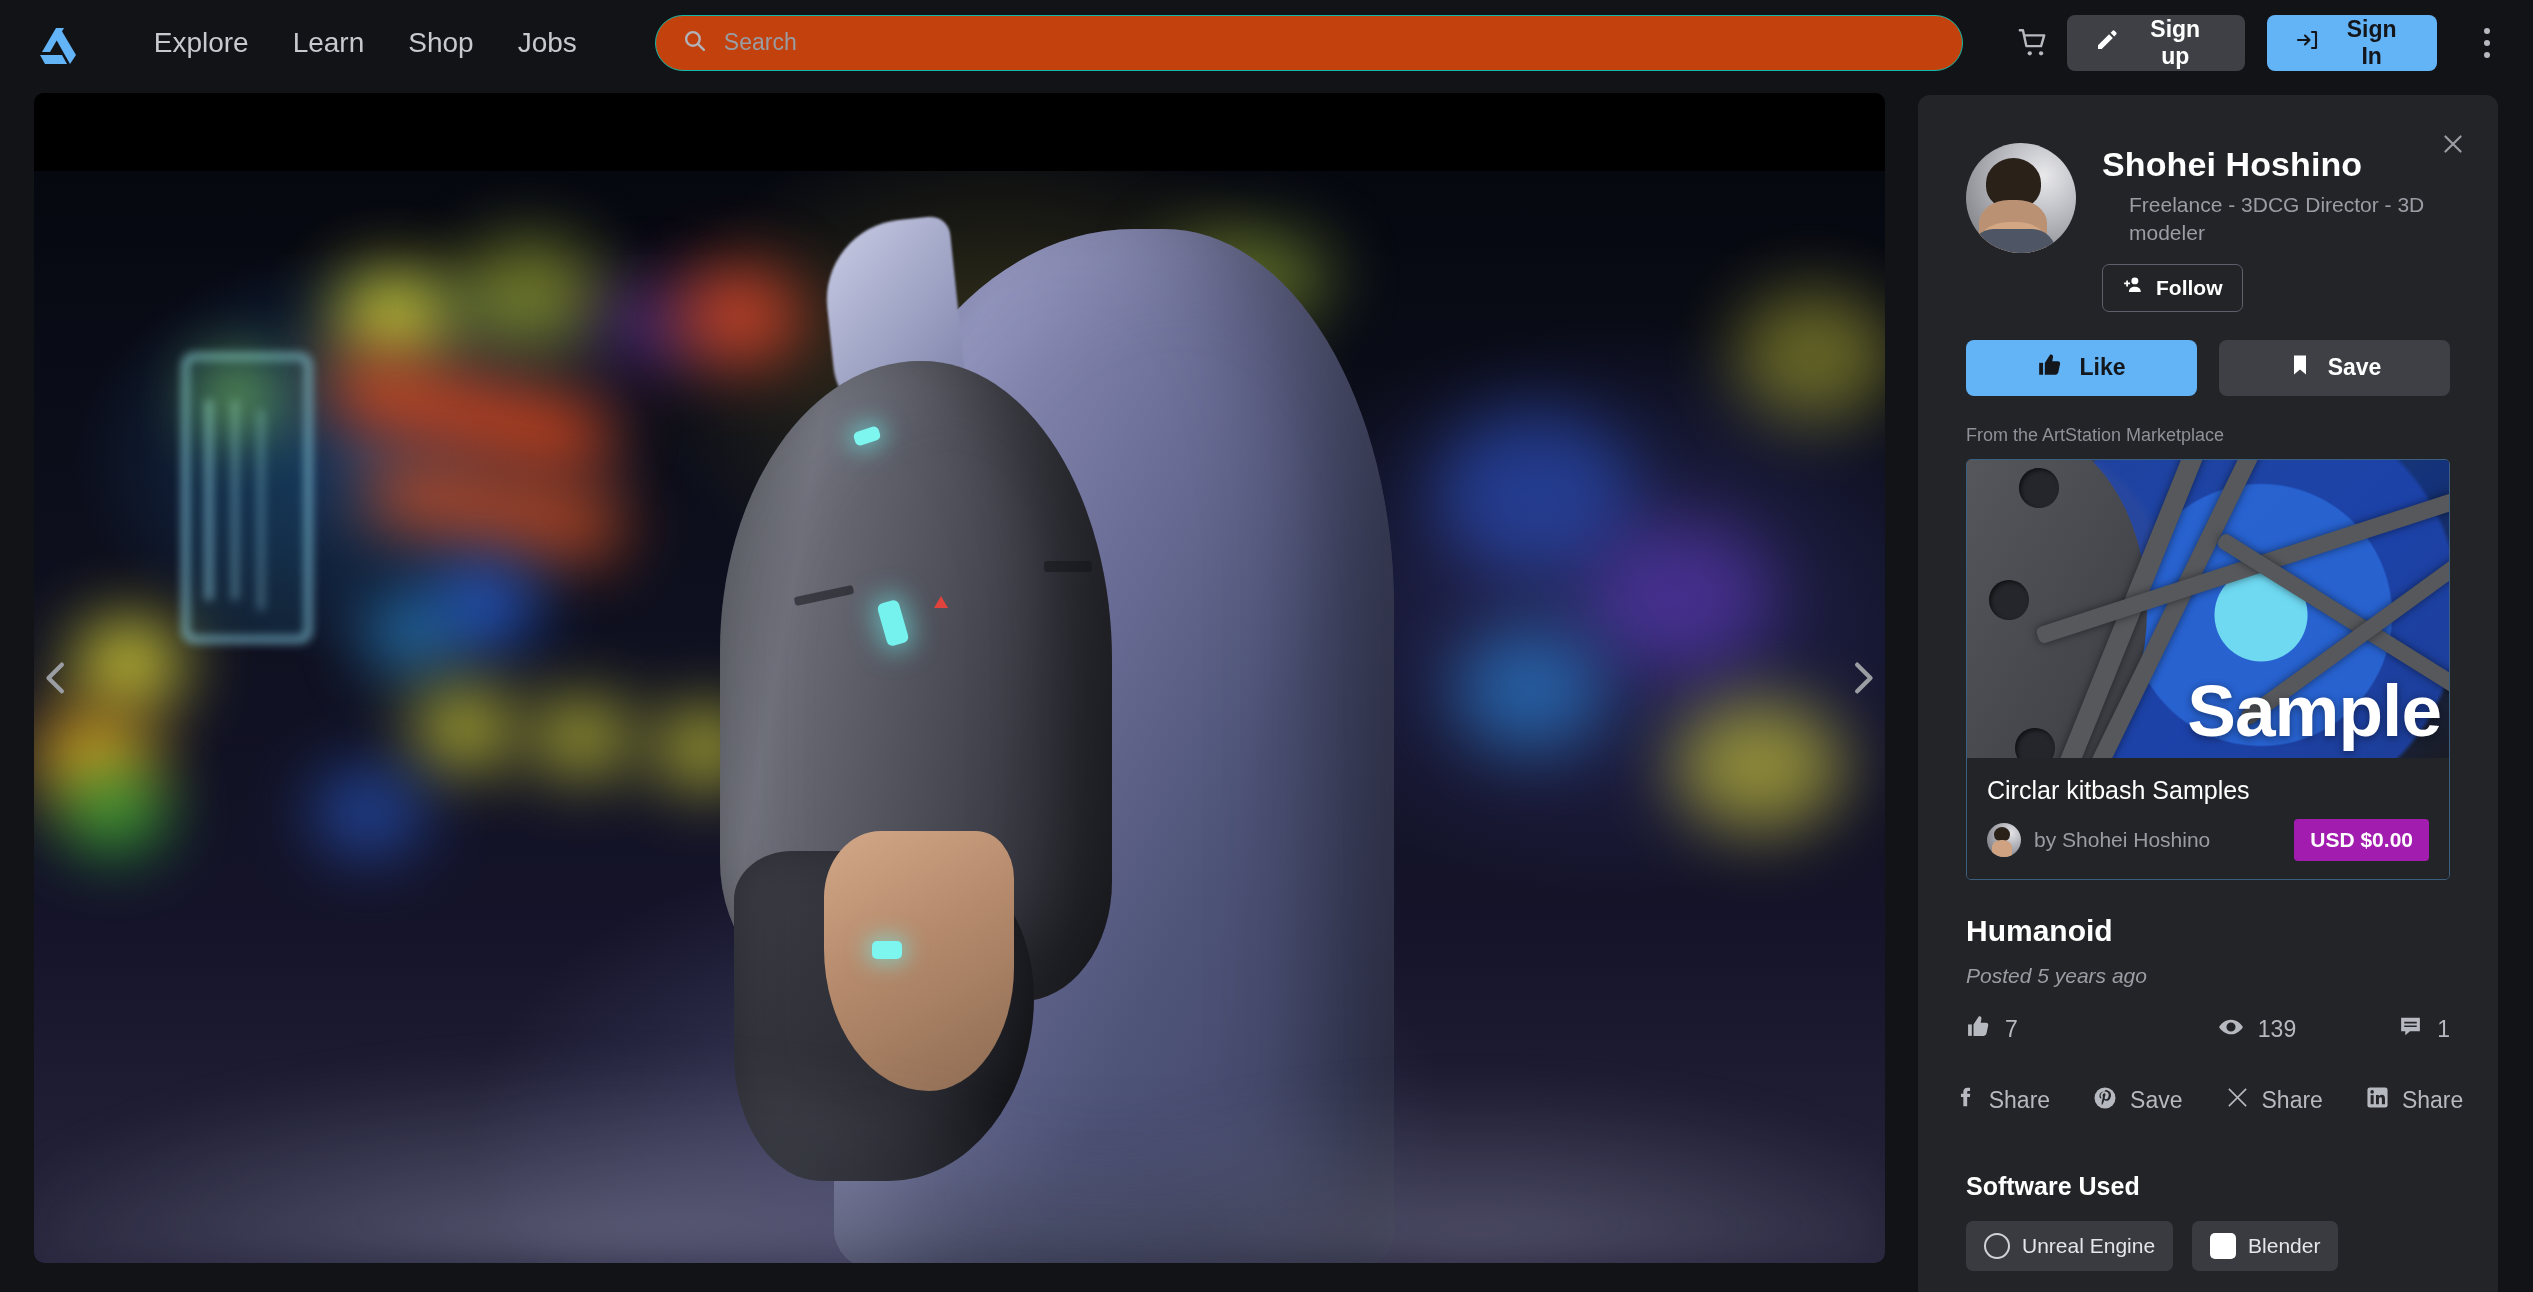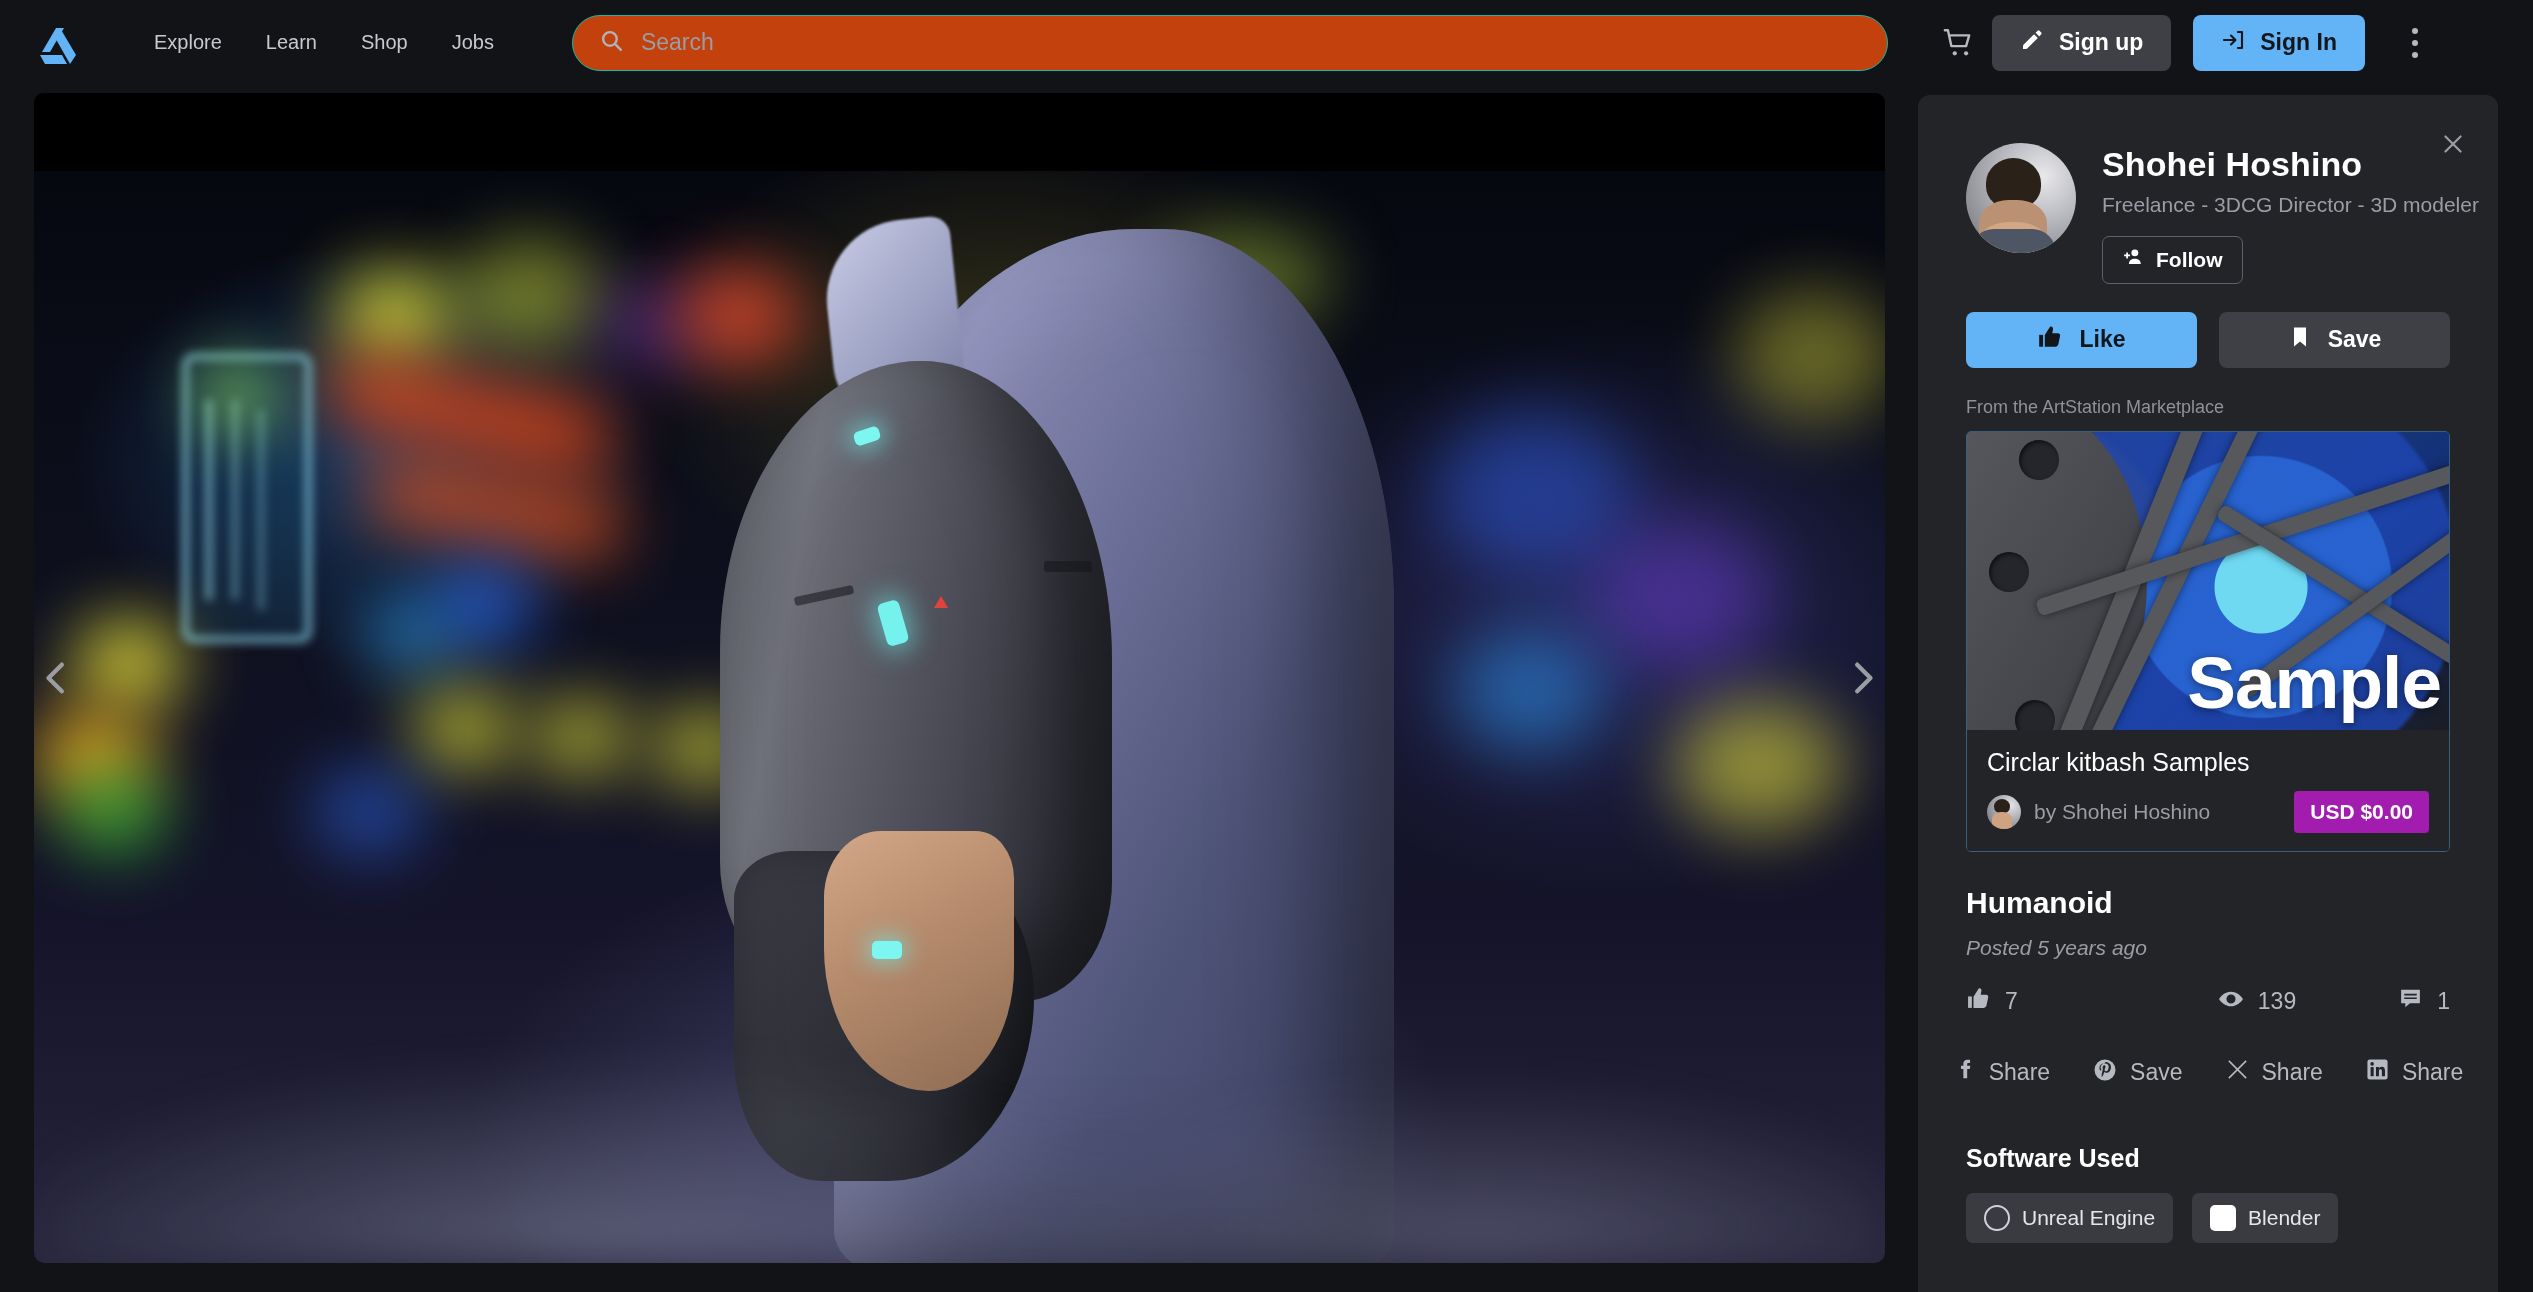--- a/index.html
+++ b/index.html
@@ -19,7 +19,7 @@
   .logo { margin-left:34px; width:48px; height:48px; display:flex; align-items:center; justify-content:center; }
   .nav { display:flex; align-items:center; margin-left:50px; gap:0; }
   .nav-item {
-    color:#c7c9ce; font-size:20px; padding:10px 22px; border-radius:6px;
+    color:#c7c9ce; font-size:28px; padding:10px 22px; border-radius:6px;
     white-space:nowrap; cursor:pointer;
   }
   .search-wrap {

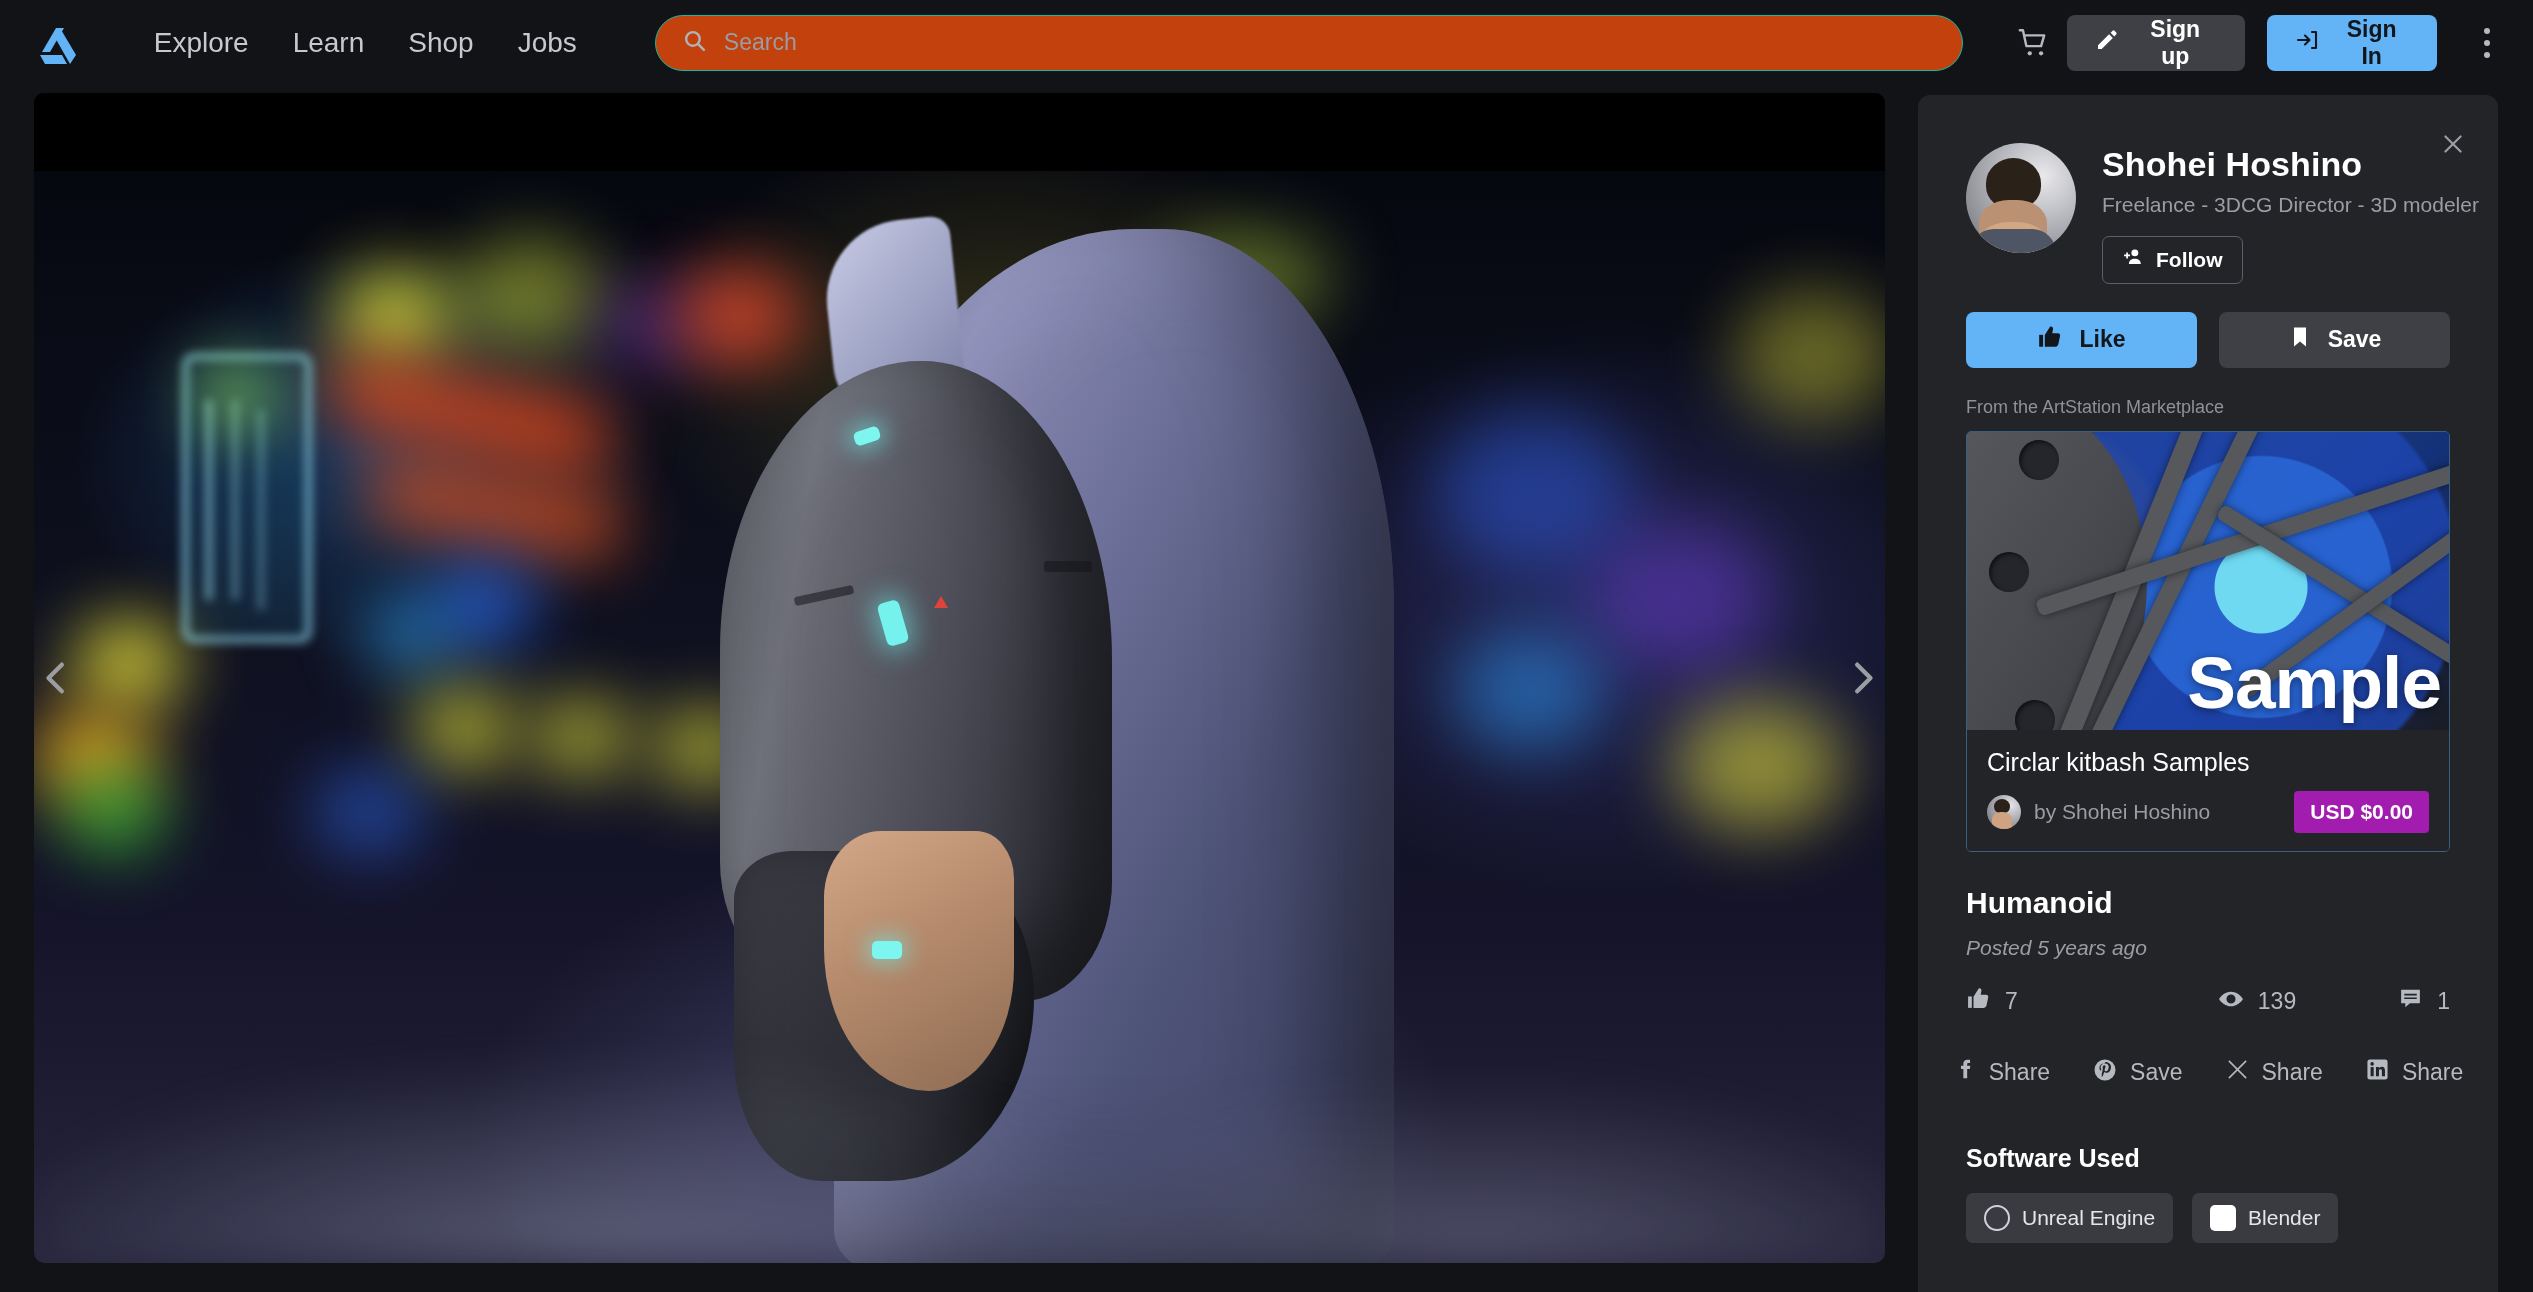--- a/index.html
+++ b/index.html
@@ -166,7 +166,7 @@
   }
   .prof-text { padding-top:2px; }
   .artist-name { color:#fff; font-size:34px; font-weight:bold; letter-spacing:.1px; }
-  .artist-title { color:#9a9da4; font-size:21px; line-height:1.33; margin-top:7px; max-width:400px; }
+  .artist-title { color:#9a9da4; font-size:21px; line-height:1.33; margin-top:7px; max-width:400px;margin-left:27px; }
   .follow-btn {
     margin-top:17px; height:48px; background:transparent; color:#fff;
     border:1px solid #5d606a; border-radius:7px; display:inline-flex; align-items:center;

